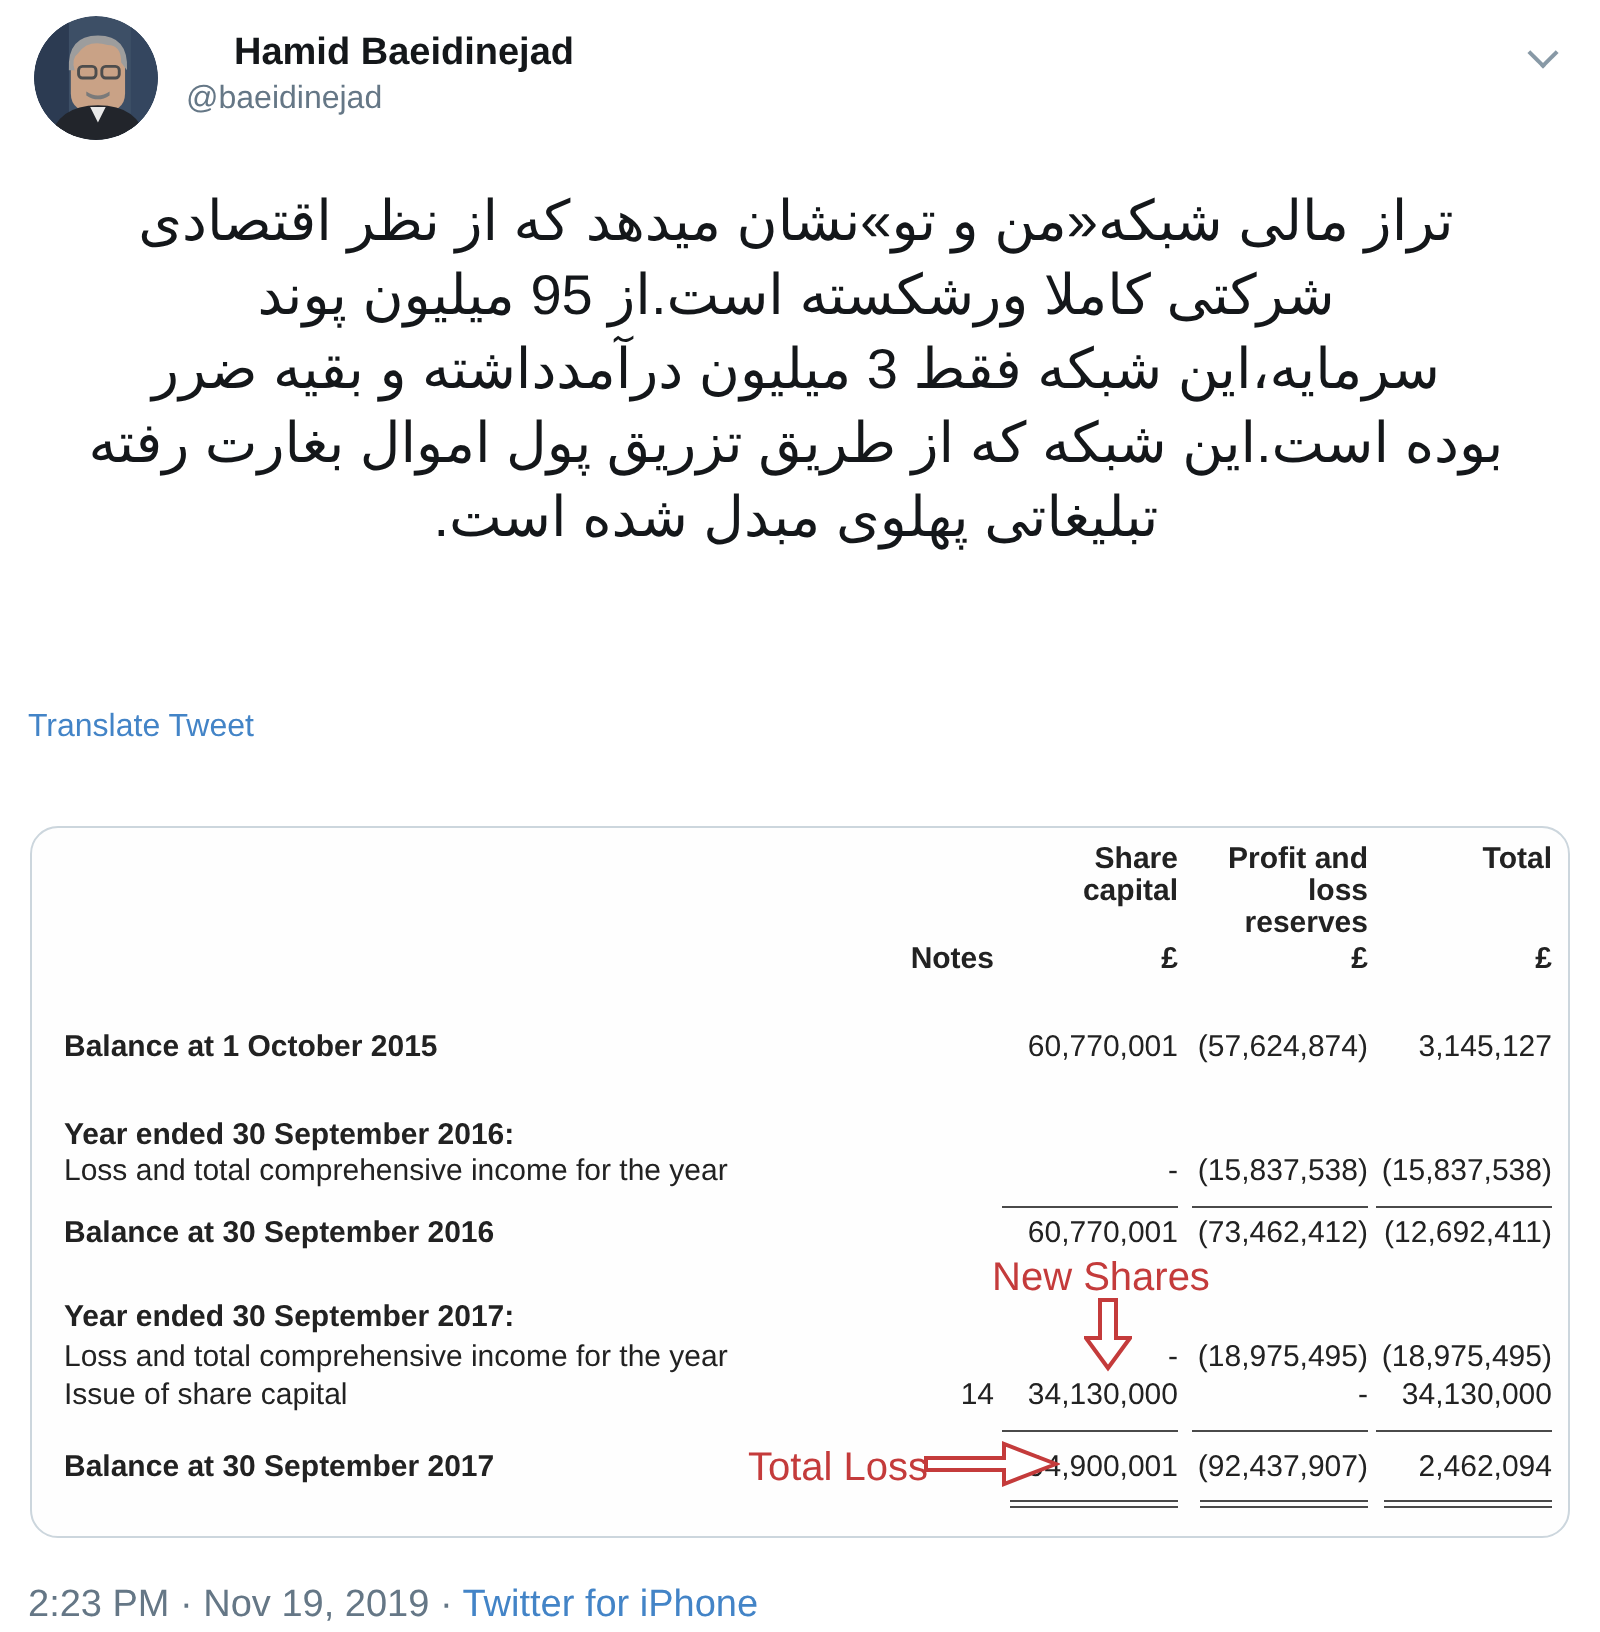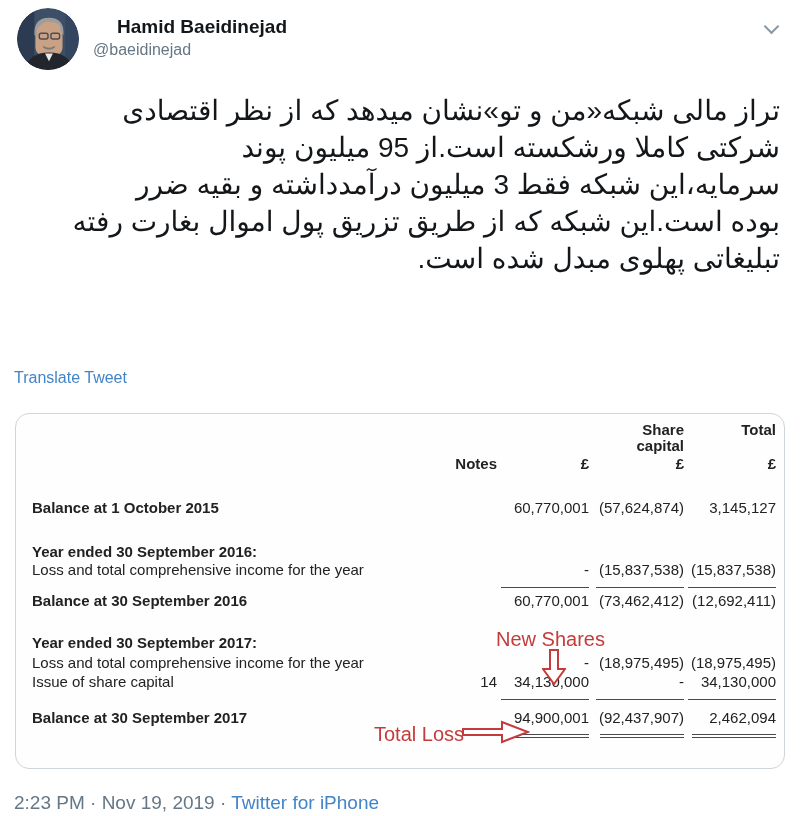--- a/index.html
+++ b/index.html
@@ -23,7 +23,7 @@
 
   
   .tweet-text { position:absolute; top:92px; right:20px; left:16px;
-    direction:rtl; text-align:right; font-size:28px; line-height:37px; color:#14171a; }
+    direction:rtl; text-align:center; font-size:28px; line-height:37px; color:#14171a; }
   .tweet-line { white-space:nowrap; }
 
   .translate-link { position:absolute; top:369px; left:14px; font-size:16px;

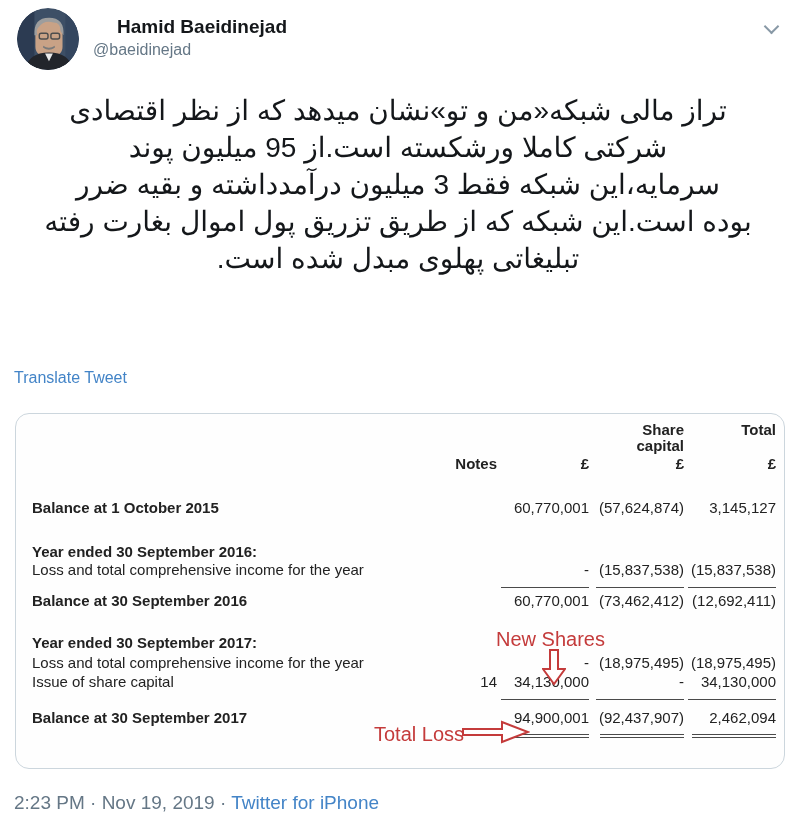--- a/index.html
+++ b/index.html
@@ -26,7 +26,7 @@
     direction:rtl; text-align:center; font-size:28px; line-height:37px; color:#14171a; }
   .tweet-line { white-space:nowrap; }
 
-  .translate-link { position:absolute; top:369px; left:14px; font-size:16px;
+  .translate-link { position:absolute; top:355px; left:14px; font-size:16px;
     color:#4384c7; cursor:pointer; }
 
   

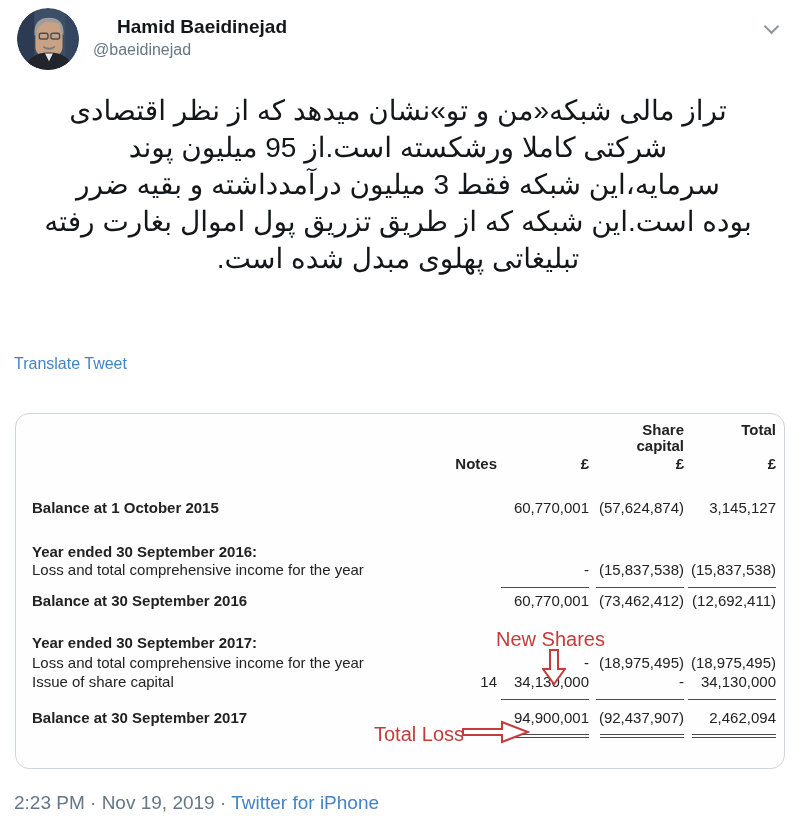--- a/index.html
+++ b/index.html
@@ -107,6 +107,9 @@
       <div class="col notes"></div>
     <div class="col c1">Share
 capital</div>
+    <div class="col c2">Profit and
+loss
+reserves</div>
     <div class="col c3">Total</div>
   </div>
   <div class="trow hdr mt2">

